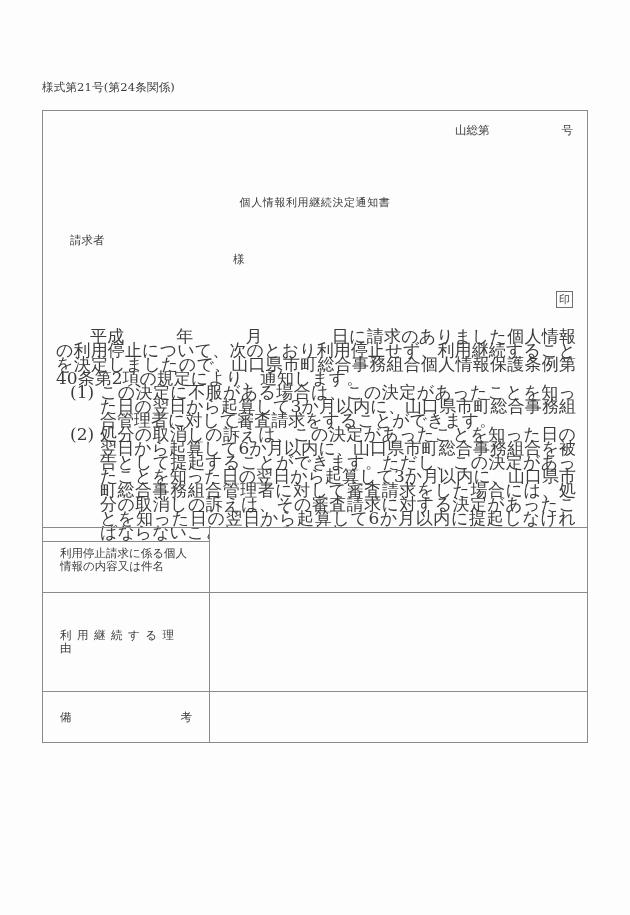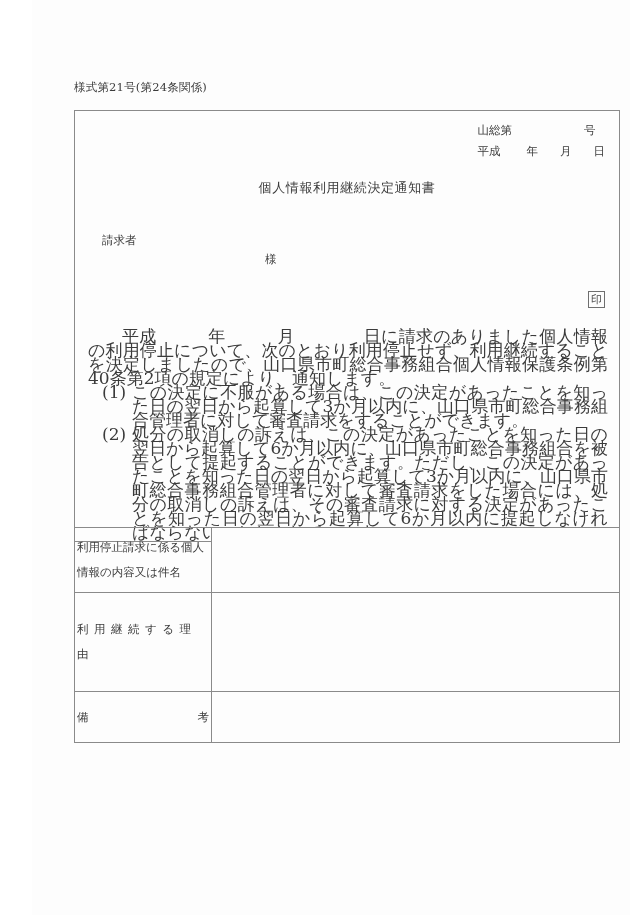--- a/index.html
+++ b/index.html
@@ -19,7 +19,6 @@
     position: absolute;
     inset: 0;
     background: #fdfdfd;
-    margin-left: 32px;
   }
 
   

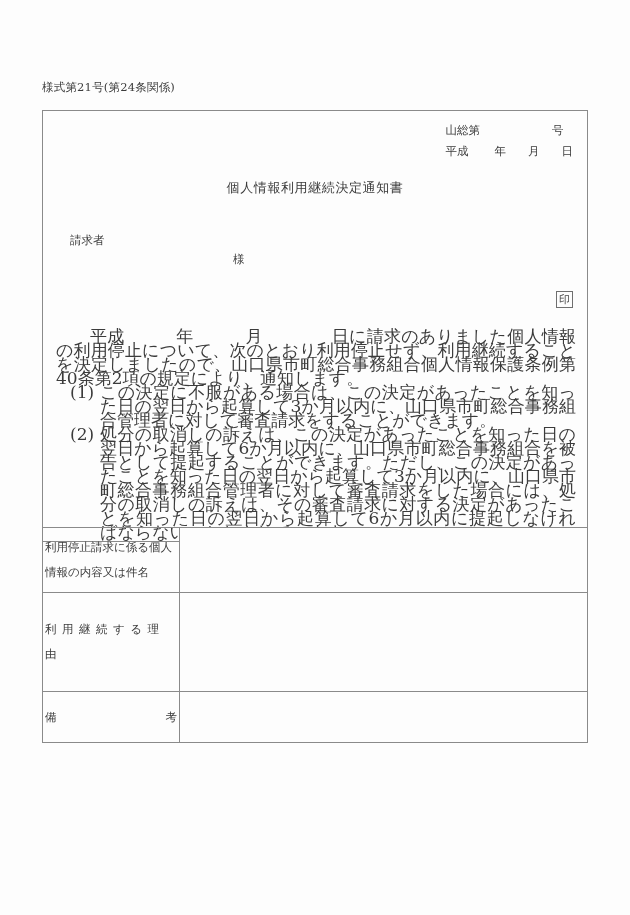--- a/index.html
+++ b/index.html
@@ -196,15 +196,6 @@
         <span class="sp-wide"></span>
           <span class="sp-mid"></span>
         <span>号</span>
-      </div>
-      <div class="row">
-        <span class="lbl">平成</span>
-        <span class="sp-mid"></span>
-        <span>年</span>
-        <span class="sp-small"></span>
-        <span>月</span>
-        <span class="sp-small"></span>
-        <span>日</span>
       </div>
     </div>
 

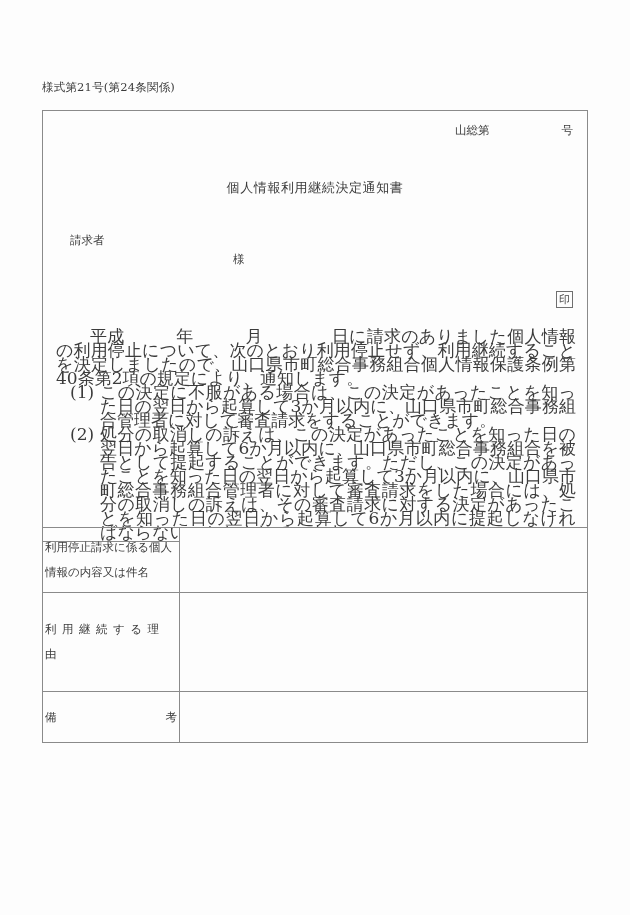--- a/index.html
+++ b/index.html
@@ -65,11 +65,11 @@
   
   .doc-title {
     position: absolute;
-    top: 68px;
+    top: 84px;
     left: 0;
     width: 100%;
     text-align: center;
-    font-size: 13px;
+    font-size: 11px;
     letter-spacing: 0.6px;
     white-space: nowrap;
   }

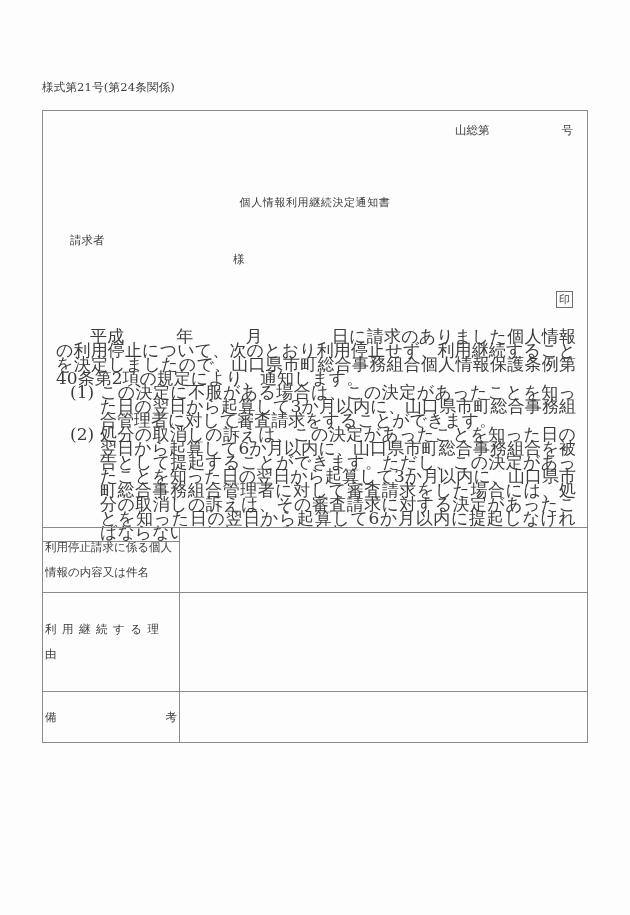--- a/index.html
+++ b/index.html
@@ -160,8 +160,8 @@
   }
   .form-table td.label {
     width: 132px;
-    padding: 6px 2px;
-    line-height: 25px;
+    padding: 6px 17px;
+    line-height: 13px;
     color: #3b3b3b;
   }
   .form-table td.value {

